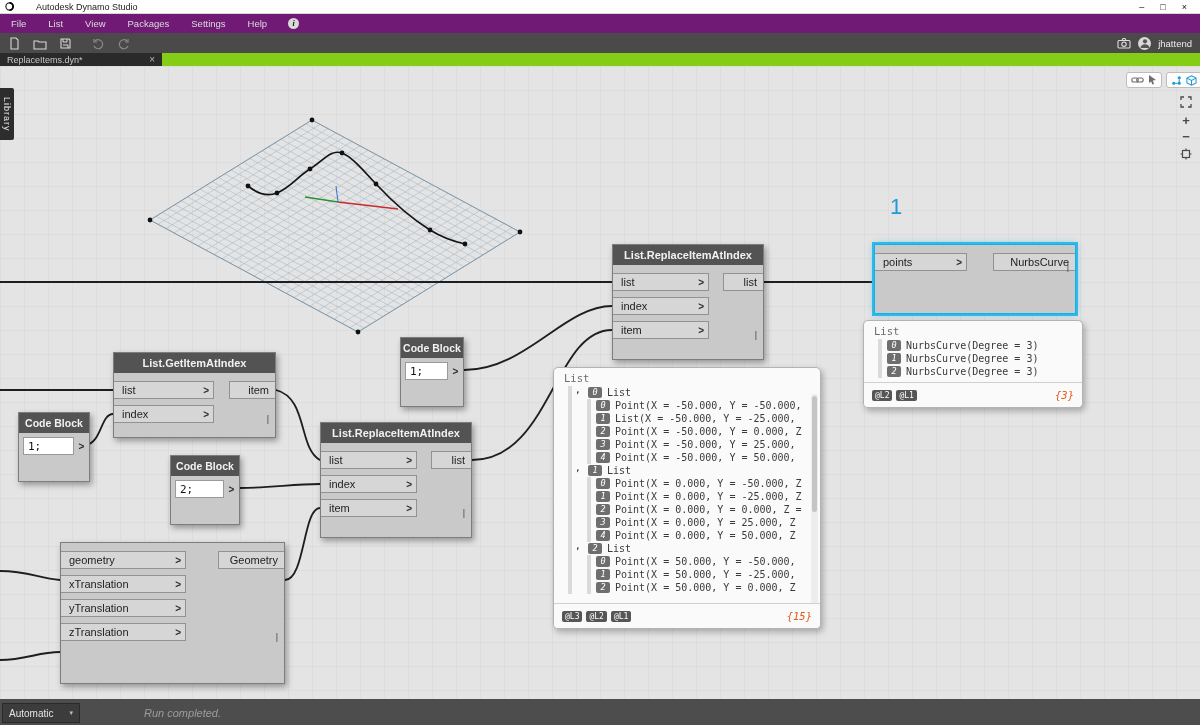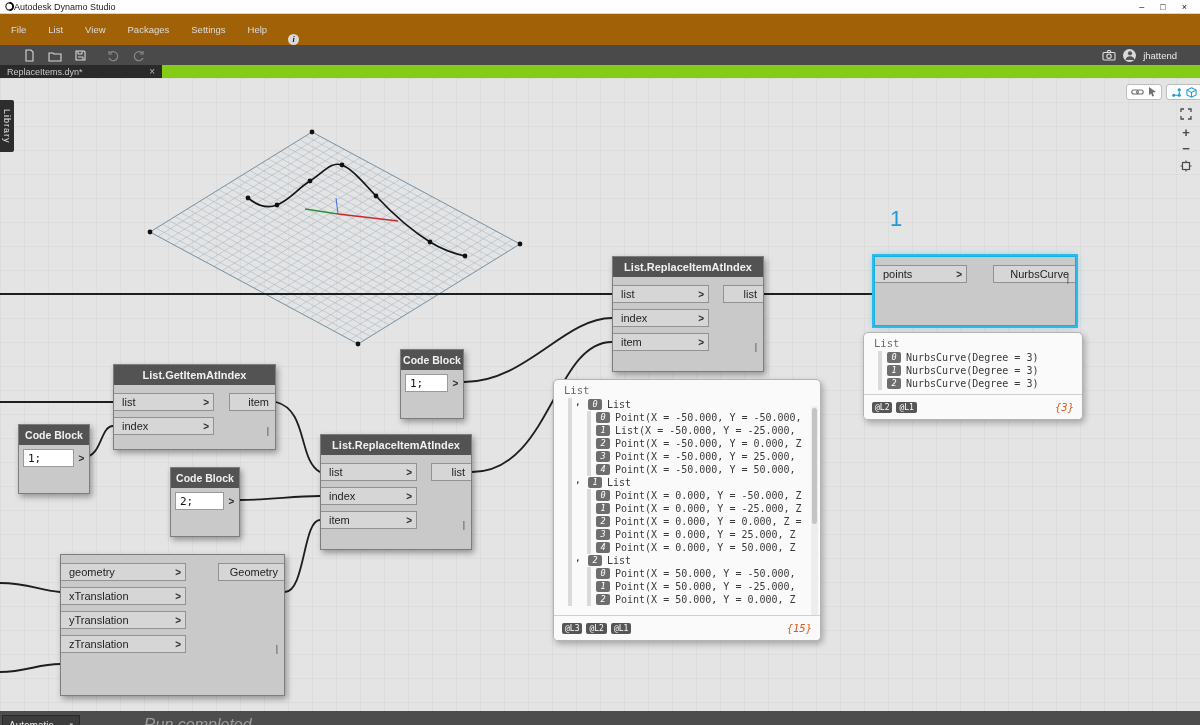--- a/index.html
+++ b/index.html
@@ -7,7 +7,7 @@
   body{font-family:"Liberation Sans",sans-serif;background:#e4e4e4}
 
   
-  .titlebar{height:14px;background:#ffffff;border-bottom:1px solid #d6d6d6;display:flex;align-items:center;padding:0 5px;font-size:9px;color:#222;gap:0}
+  .titlebar{height:14px;background:#ffffff;border-bottom:1px solid #d6d6d6;display:flex;align-items:center;padding:0 5px;font-size:9px;color:#222;gap:22px}
   .win-controls{margin-left:auto;display:flex;gap:16px;padding-right:8px;font-size:9px;color:#111}
   .win-controls span{cursor:default}
   .menubar{height:31px;background:#a16207;display:flex;align-items:flex-end;color:#dcdcdc;font-size:9.5px}

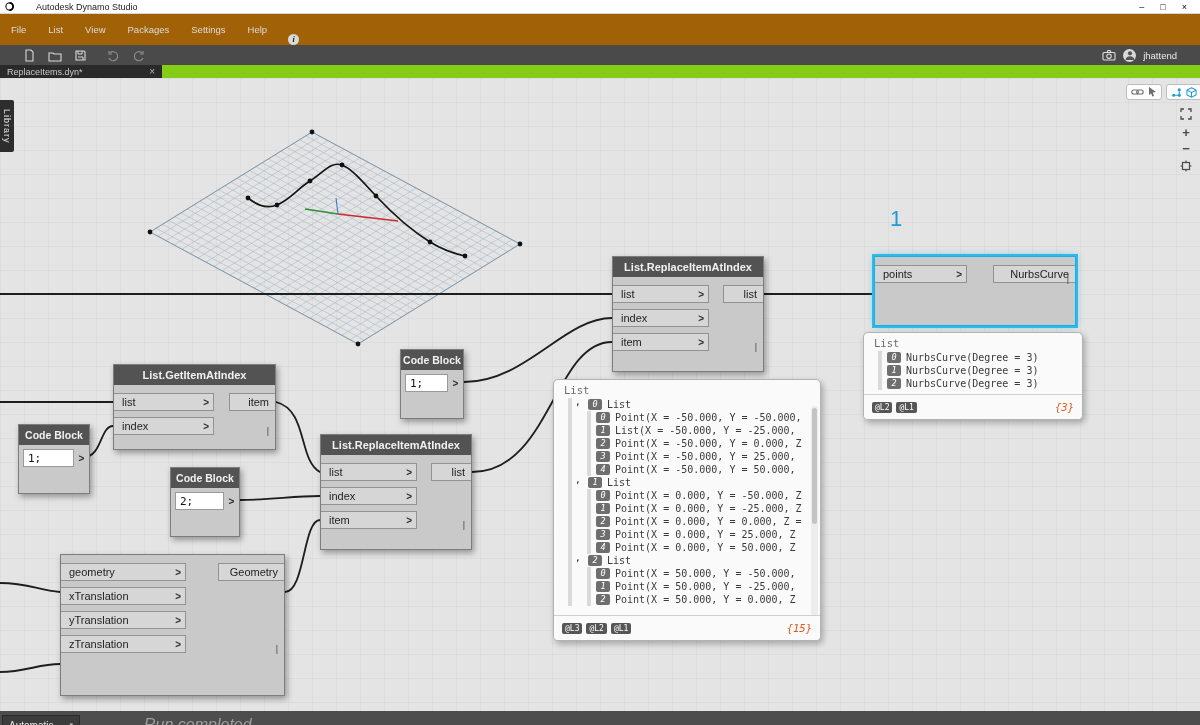--- a/index.html
+++ b/index.html
@@ -10,7 +10,7 @@
   .titlebar{height:14px;background:#ffffff;border-bottom:1px solid #d6d6d6;display:flex;align-items:center;padding:0 5px;font-size:9px;color:#222;gap:22px}
   .win-controls{margin-left:auto;display:flex;gap:16px;padding-right:8px;font-size:9px;color:#111}
   .win-controls span{cursor:default}
-  .menubar{height:31px;background:#a16207;display:flex;align-items:flex-end;color:#dcdcdc;font-size:9.5px}
+  .menubar{height:19px;background:#701a75;display:flex;align-items:center;color:#dcdcdc;font-size:9.5px}
   .menu-item{padding:0 11px;height:100%;display:flex;align-items:center}
   .info-btn{width:11px;height:11px;border-radius:50%;background:#d9d9d9;color:#111;font-size:8px;font-weight:bold;font-style:italic;font-family:"Liberation Serif",serif;display:flex;align-items:center;justify-content:center;margin-left:10px}
   .toolbar{height:20px;background:#4a4a4a;display:flex;align-items:center;gap:12px;padding:0 23px}

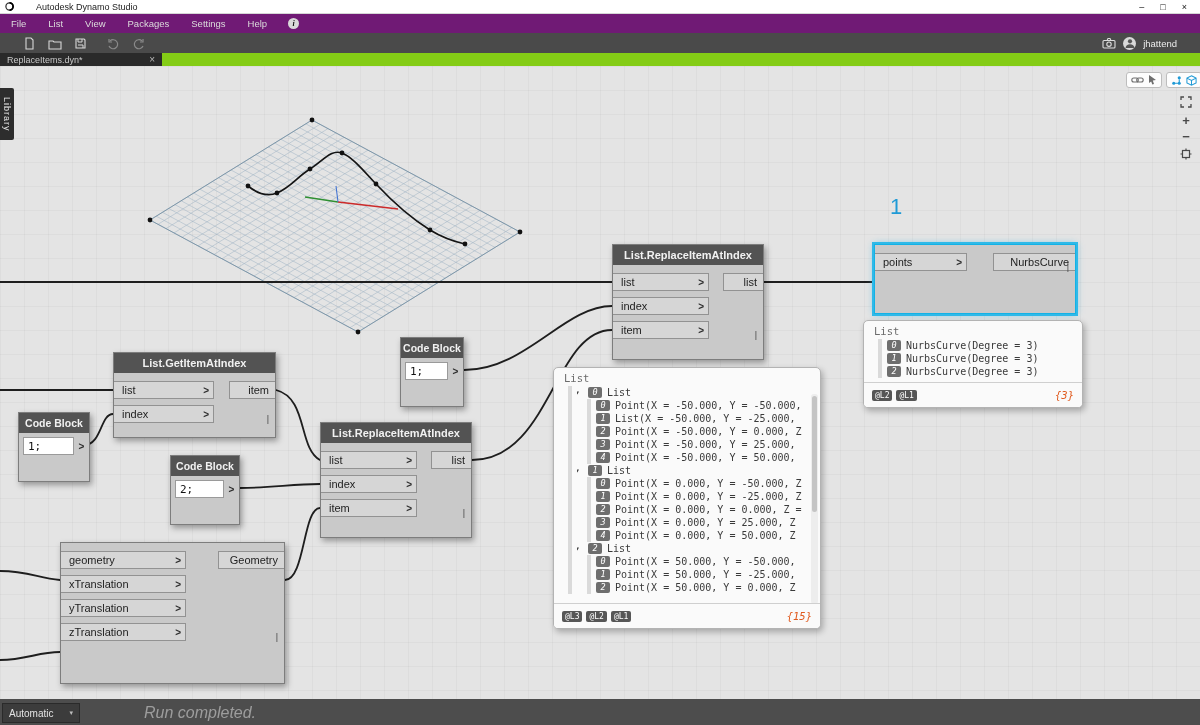--- a/index.html
+++ b/index.html
@@ -13,7 +13,7 @@
   .menubar{height:19px;background:#701a75;display:flex;align-items:center;color:#dcdcdc;font-size:9.5px}
   .menu-item{padding:0 11px;height:100%;display:flex;align-items:center}
   .info-btn{width:11px;height:11px;border-radius:50%;background:#d9d9d9;color:#111;font-size:8px;font-weight:bold;font-style:italic;font-family:"Liberation Serif",serif;display:flex;align-items:center;justify-content:center;margin-left:10px}
-  .toolbar{height:20px;background:#4a4a4a;display:flex;align-items:center;gap:12px;padding:0 23px}
+  .toolbar{height:20px;background:#4a4a4a;display:flex;align-items:center;gap:12px;padding:0 8px}
   .toolbar svg{display:block}
   .tb-right{margin-left:auto;display:flex;align-items:center;gap:7px;color:#ececec;font-size:9.5px}
   .avatar{width:13px;height:13px;border-radius:50%;background:#d9d9d9;display:flex;align-items:center;justify-content:center;overflow:hidden}

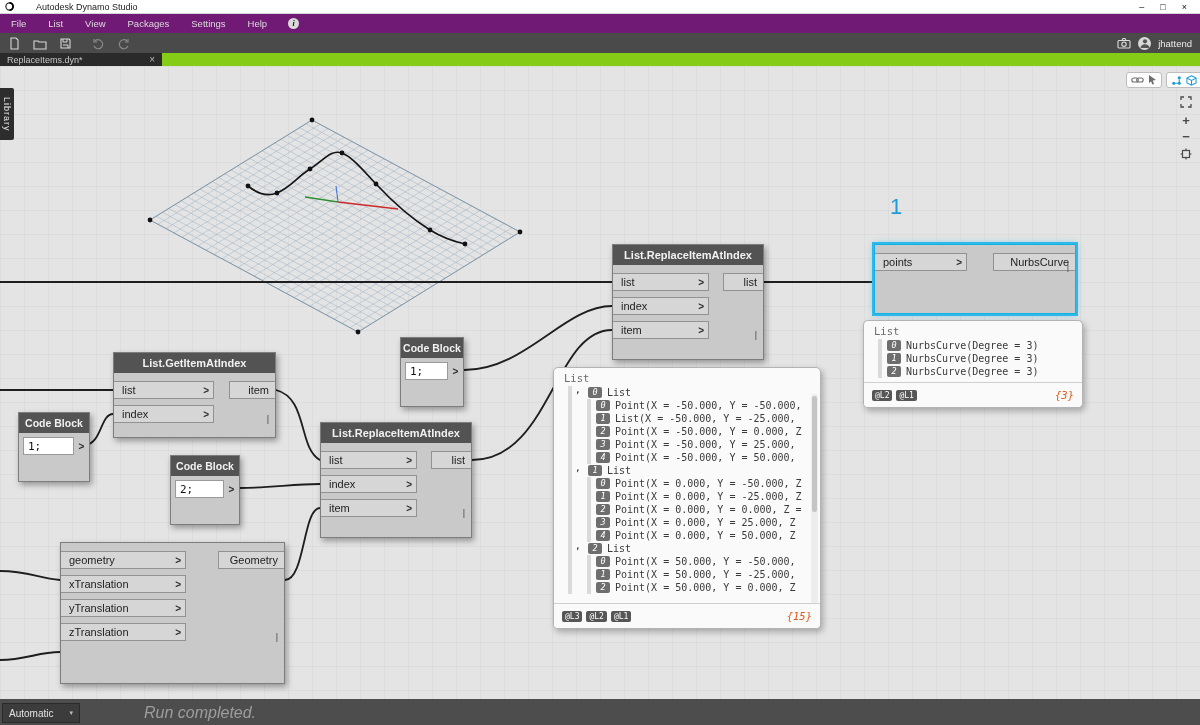--- a/index.html
+++ b/index.html
@@ -69,7 +69,7 @@
   .statusbar{height:28px;background:#4d4d4d;display:flex;align-items:center;padding-left:2px}
   .run-dropdown{width:78px;height:20px;background:#3c3c3c;border:1px solid #2a2a2a;color:#e3e3e3;font-size:10px;display:flex;align-items:center;justify-content:space-between;padding:0 6px}
   .run-dropdown .caret{font-size:7px;color:#bdbdbd}
-  .run-status{margin-left:64px;color:#9d9d9d;font-size:16px;font-style:italic}
+  .run-status{margin-left:64px;color:#9d9d9d;font-size:11px;font-style:italic}
 </style>
 </head>
 <body>

